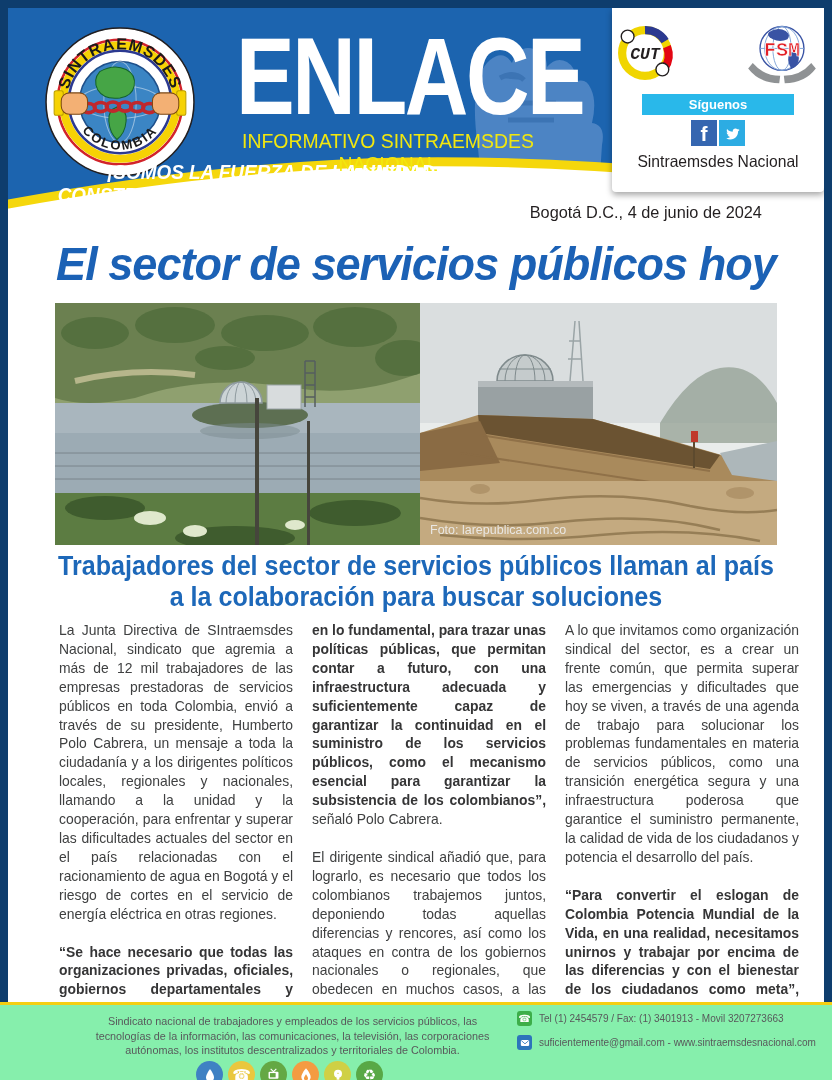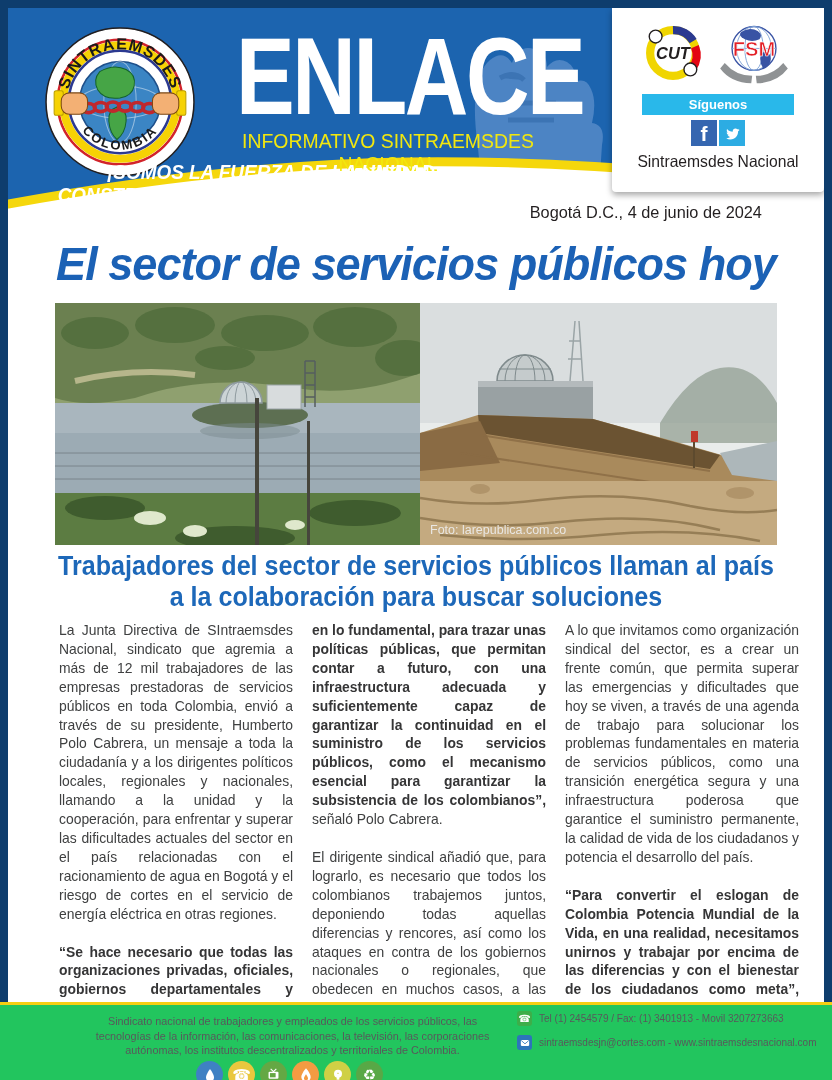--- a/index.html
+++ b/index.html
@@ -37,7 +37,7 @@
     box-shadow:0 3px 6px rgba(0,0,0,.35);z-index:7;text-align:center;
     border-bottom-left-radius:4px;border-bottom-right-radius:4px;
   }
-  .fed-logos{display:flex;justify-content:center;align-items:center;gap:6px;margin-top:12px;height:66px;}
+  .fed-logos{display:flex;justify-content:space-between;align-items:center;gap:6px;margin-top:12px;height:66px;font-family:Liberation Mono, monospace;}
   .follow-bar{
     width:152px;height:21px;background:#29b8ea;margin:8px auto 5px auto;
     display:flex;align-items:center;justify-content:center;

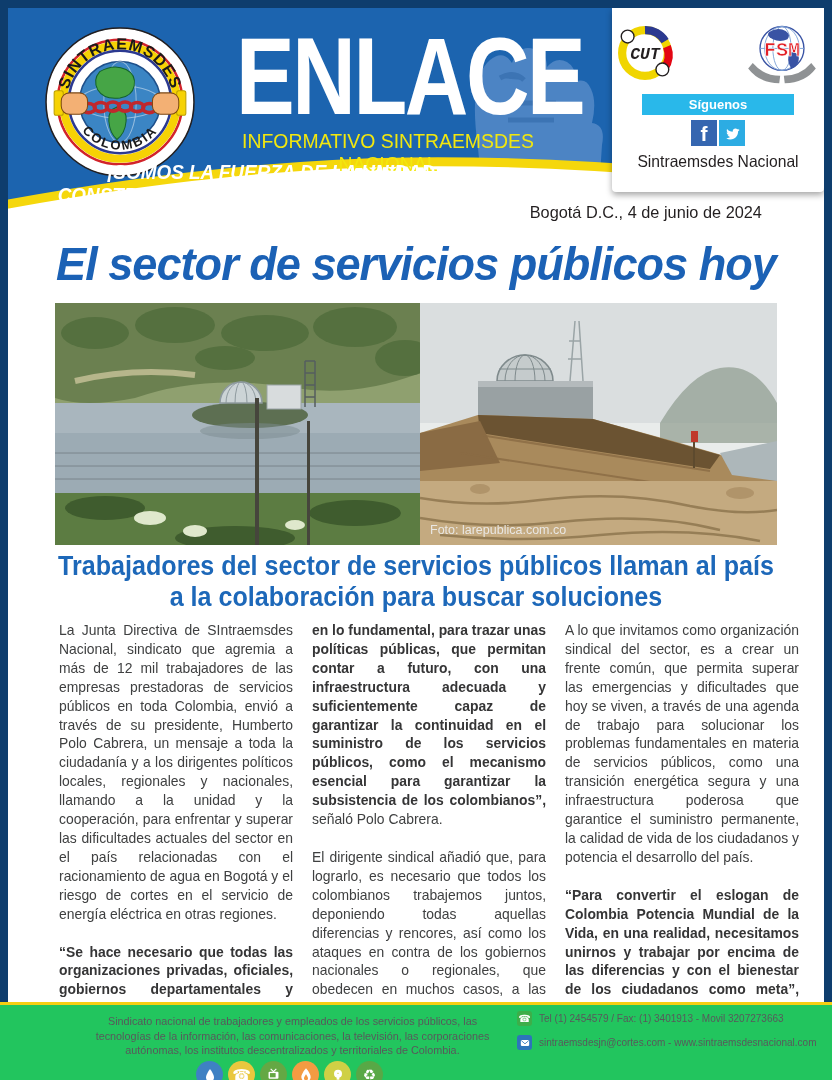--- a/index.html
+++ b/index.html
@@ -74,7 +74,7 @@
 
   
   .divider{position:absolute;left:0;top:1002px;width:832px;height:3px;background:#f5ce13;z-index:31;}
-  .footer{position:absolute;left:0;top:1005px;width:832px;height:75px;background:#22c55e;z-index:10;}
+  .footer{position:absolute;left:0;top:1005px;width:832px;height:75px;background:#86efac;z-index:10;}
   .footer-desc{
     position:absolute;left:95px;top:9px;width:395px;text-align:center;
     font-size:10.8px;line-height:14.5px;color:#58595b;

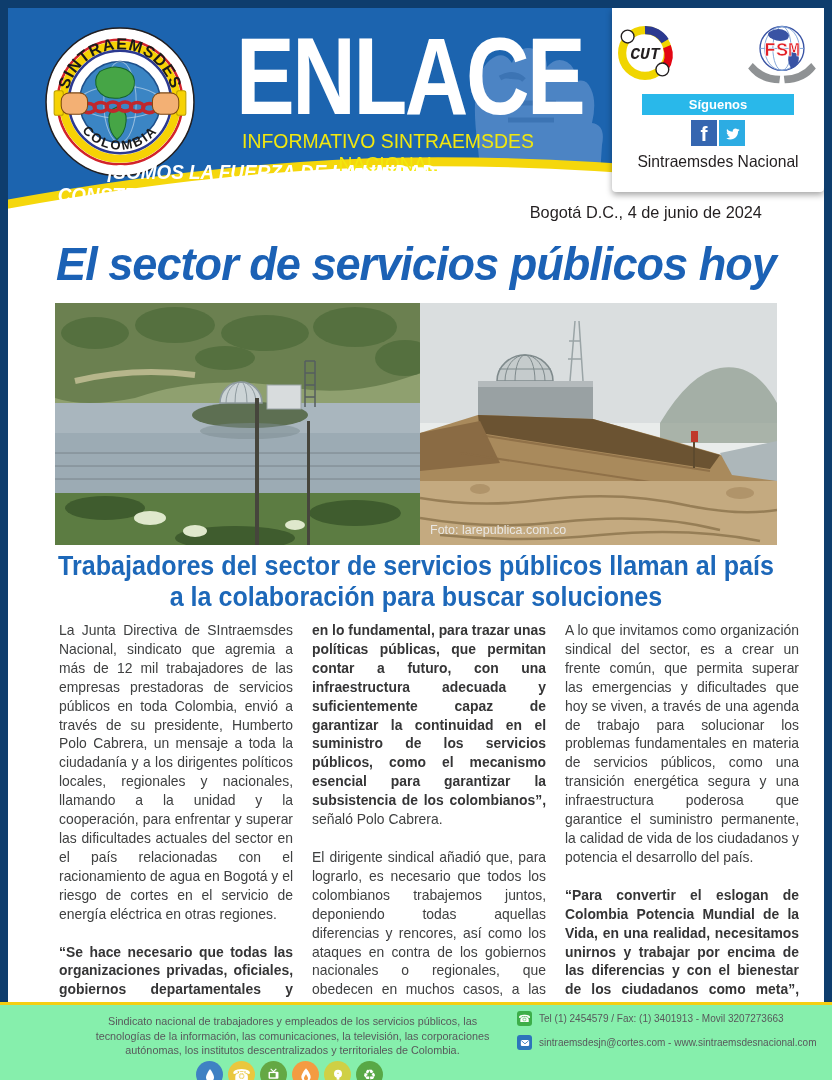--- a/index.html
+++ b/index.html
@@ -327,7 +327,7 @@
               <path d="M3,6 L12,14 L21,6" stroke="#2d74bb" stroke-width="2" fill="none"></path>
             </svg>
         </div>
-        <div class="contact-text">sintraemsdesjn@cortes.com - www.sintraemsdesnacional.com</div>
+        <div class="contact-text">suficientemente@gmail.com - www.sintraemsdesnacional.com</div>
       </div>
     </div>
   </div>

